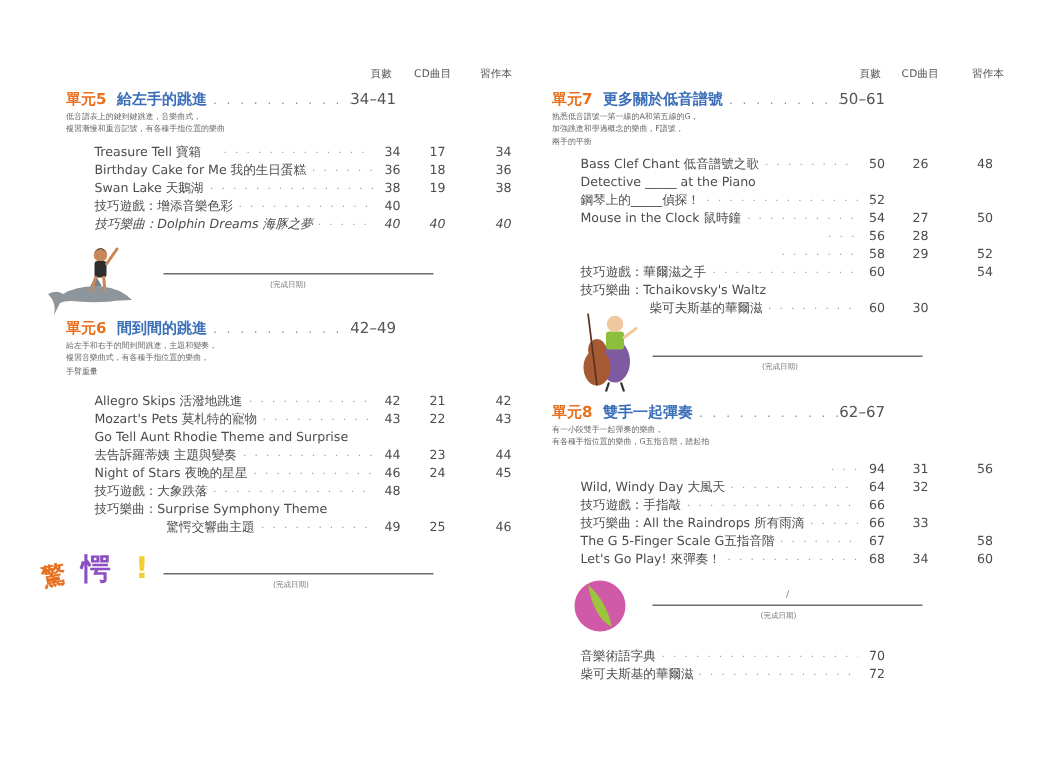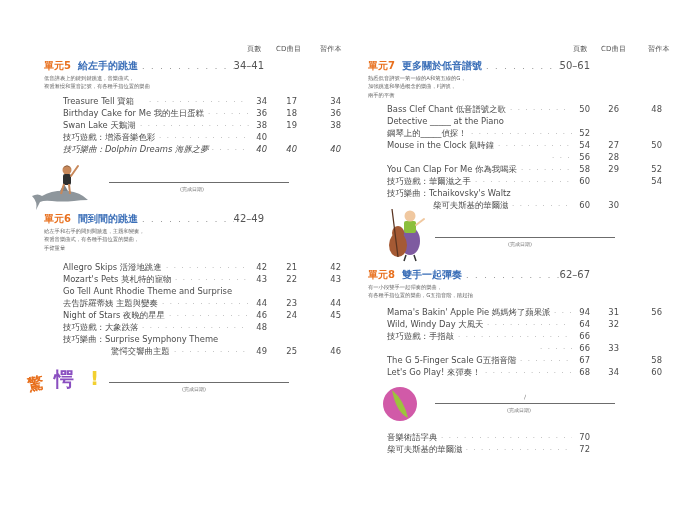--- a/index.html
+++ b/index.html
@@ -226,7 +226,6 @@
       <span class="wb" style="left:261px"></span>
     </div>
     <div class="row" style="left: 387px; top: 164px; width: 277px;">
-      <span class="title" style="left:0px">You Can Clap For Me 你為我喝采</span>
       <span class="leader" style="left: 134px; width: 51px; text-align: right;">. . . . . . . . . . . . . . . . . . . . . . . . . . . . . . . . . . . . . . . . . . . . . . . . . . . . . . . . . . . . </span>
       <span class="pg" style="left:187px">58</span>
       <span class="cd" style="left:218px">29</span>

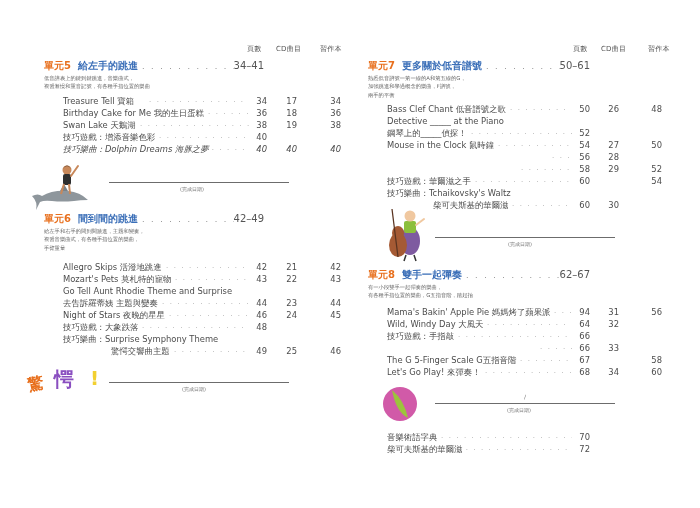--- a/index.html
+++ b/index.html
@@ -281,7 +281,6 @@
 
 <div id="u8rows">
     <div class="row" style="left: 387px; top: 307px; width: 277px;">
-      <span class="title" style="left:0px">Mama's Bakin' Apple Pie 媽媽烤了蘋果派</span>
       <span class="leader" style="left: 167px; width: 18px; text-align: right;">. . . . . . . . . . . . . . . . . . . . . . . . . . . . . . . . . . . . . . . . . . . . . . . . . . . . . . . . . . . . </span>
       <span class="pg" style="left:187px">94</span>
       <span class="cd" style="left:218px">31</span>

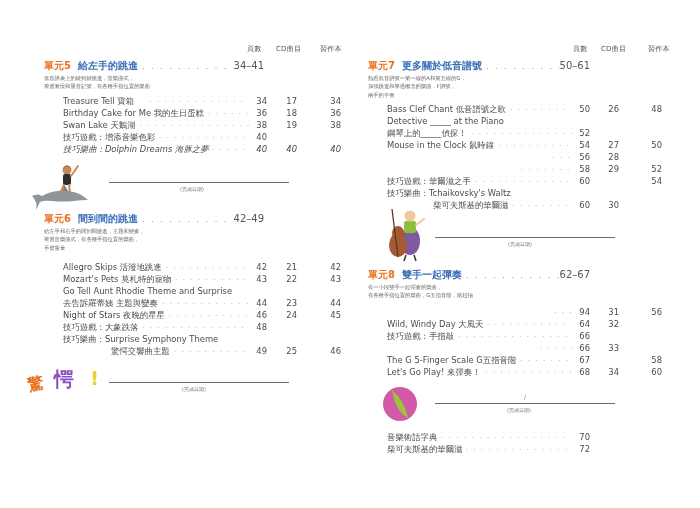--- a/index.html
+++ b/index.html
@@ -301,6 +301,7 @@
       <span class="wb" style="left:261px"></span>
     </div>
     <div class="row" style="left: 387px; top: 343px; width: 277px;">
+      <span class="title" style="left:0px">技巧樂曲：All the Raindrops 所有雨滴</span>
       <span class="leader" style="left: 153px; width: 32px; text-align: right;">. . . . . . . . . . . . . . . . . . . . . . . . . . . . . . . . . . . . . . . . . . . . . . . . . . . . . . . . . . . . </span>
       <span class="pg" style="left:187px">66</span>
       <span class="cd" style="left:218px">33</span>

